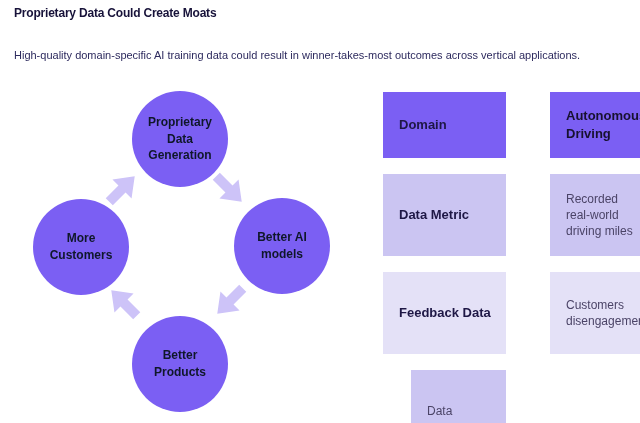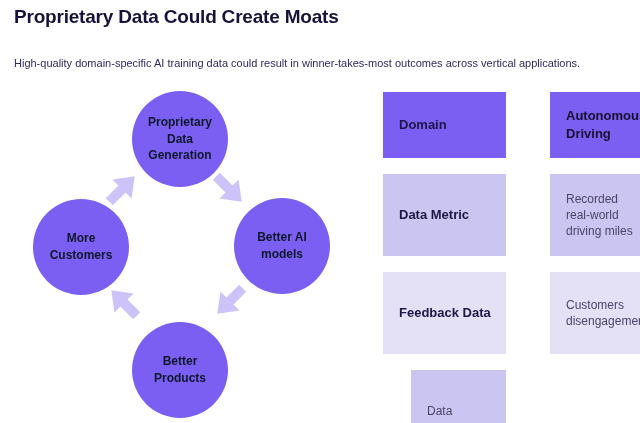--- a/index.html
+++ b/index.html
@@ -15,7 +15,7 @@
   
   .hdr { position: absolute; left: 14px; top: 6px; width: 620px; }
   .hdr h1 {
-    font-size: 19px;
+    font-size: 12px;
     font-weight: 800;
     letter-spacing: -0.2px;
     color: #171239;

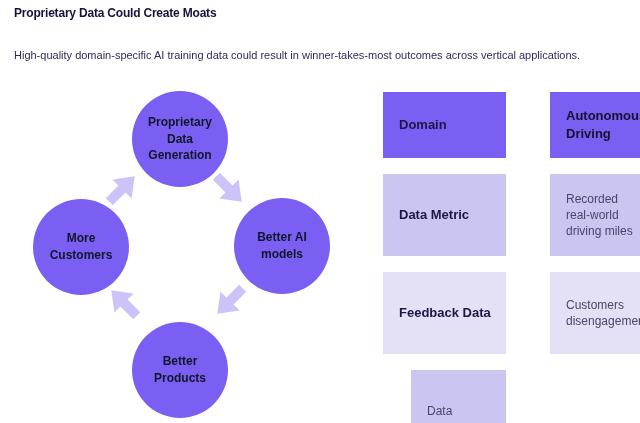--- a/index.html
+++ b/index.html
@@ -42,7 +42,7 @@
   }
   .node-top    { left: 117px; top: 6px; }
   .node-right  { left: 219px; top: 113px; }
-  .node-bottom { left: 117px; top: 237px; }
+  .node-bottom { left: 117px; top: 231px; }
   .node-left   { left: 18px;   top: 114px; }
 
   .flow-arrow { position: absolute; width: 38px; height: 30px; }

